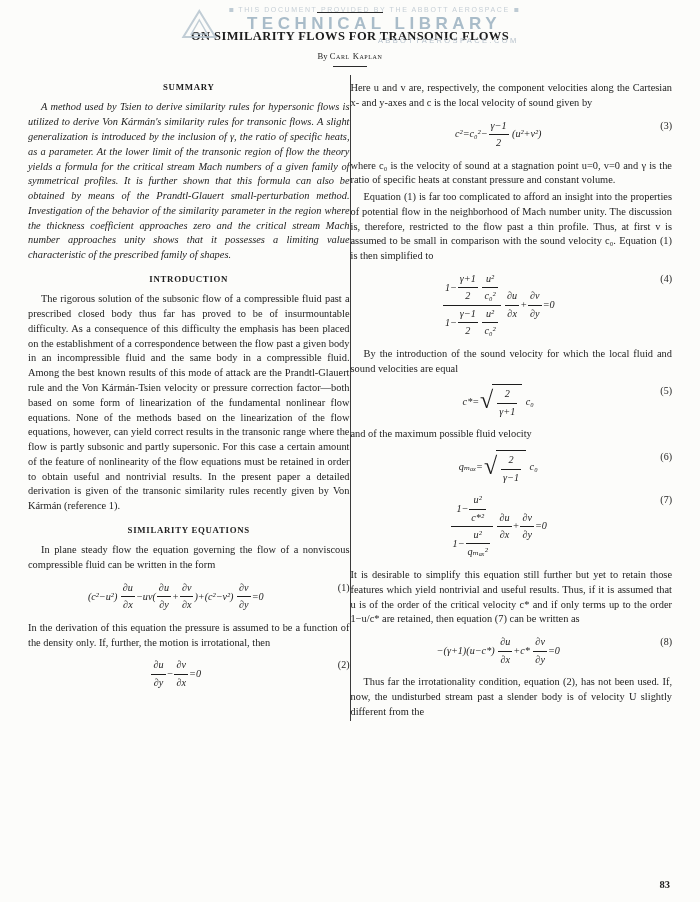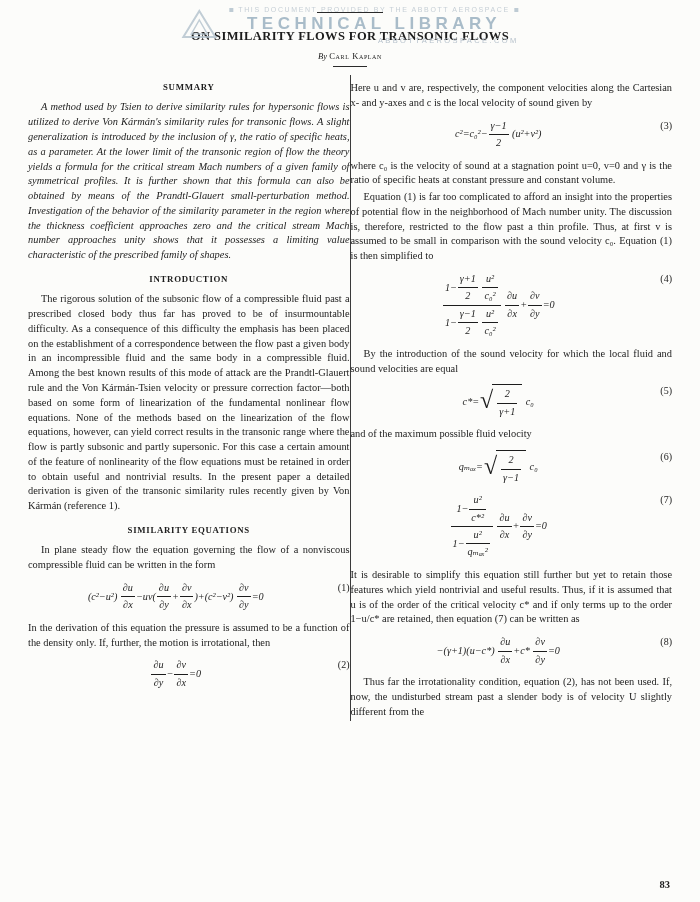--- a/index.html
+++ b/index.html
@@ -31,7 +31,7 @@
   .rule-1{width:66px;height:1px;background:#2a2a2a;margin:12px auto 16px;}
   .doc-title{margin:0 0 7px;text-align:center;font-size:12.5px;font-weight:700;letter-spacing:.4px;}
   .byline{text-align:center;font-size:8.6px;margin-bottom:5px;}
-  .by{font-style:italic;text-align:right;}
+  .by{text-align:right;}
   .author{font-variant:small-caps;letter-spacing:.6px;}
   .rule-2{width:34px;height:1px;background:#2a2a2a;margin:0 auto 8px;}
 

